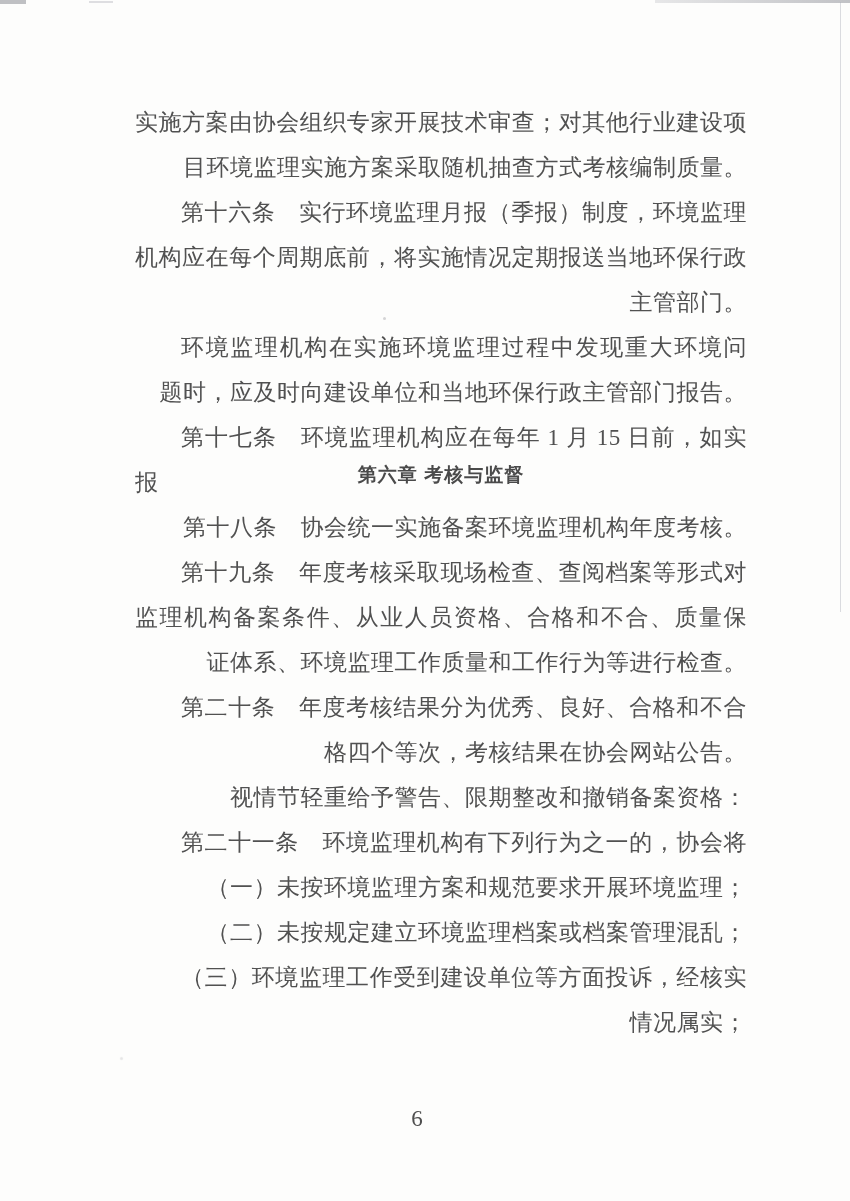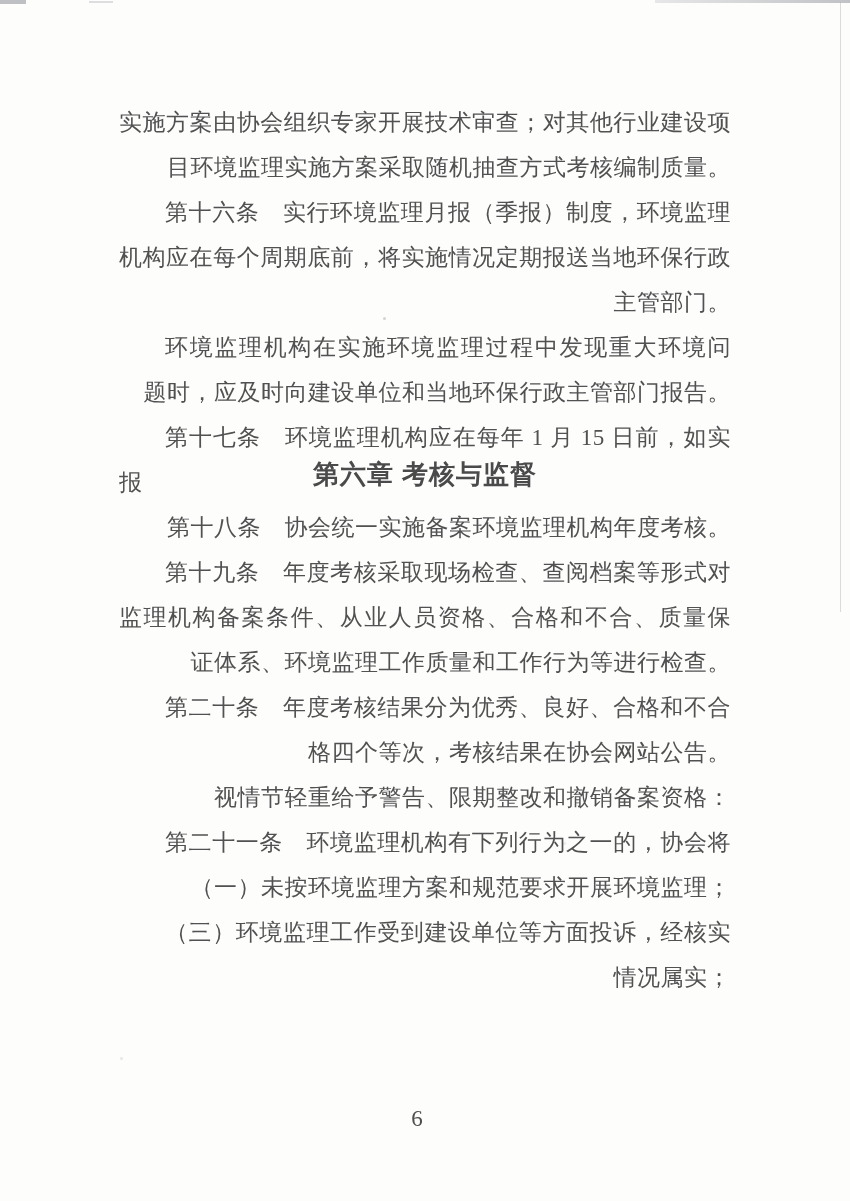--- a/index.html
+++ b/index.html
@@ -49,7 +49,7 @@
   
   .content {
     position: absolute;
-    left: 119px;
+    left: 135px;
     top: 100px;
     width: 612px;
     font-size: 23px;

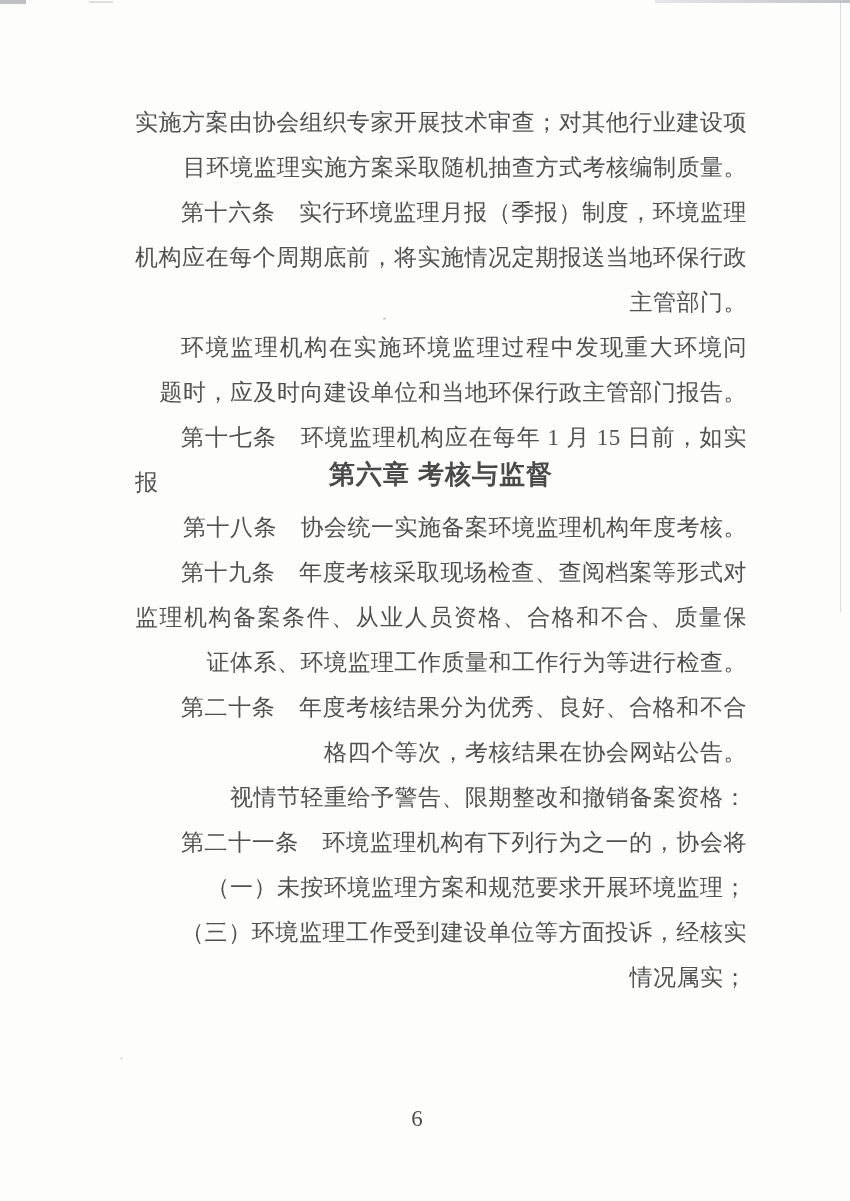--- a/index.html
+++ b/index.html
@@ -75,7 +75,7 @@
     text-align: center;
     font-family: "Liberation Sans", "DejaVu Sans", sans-serif;
     font-weight: bold;
-    font-size: 26px;
+    font-size: 19px;
     color: #4a4a4a;
     letter-spacing: 1px;
   }

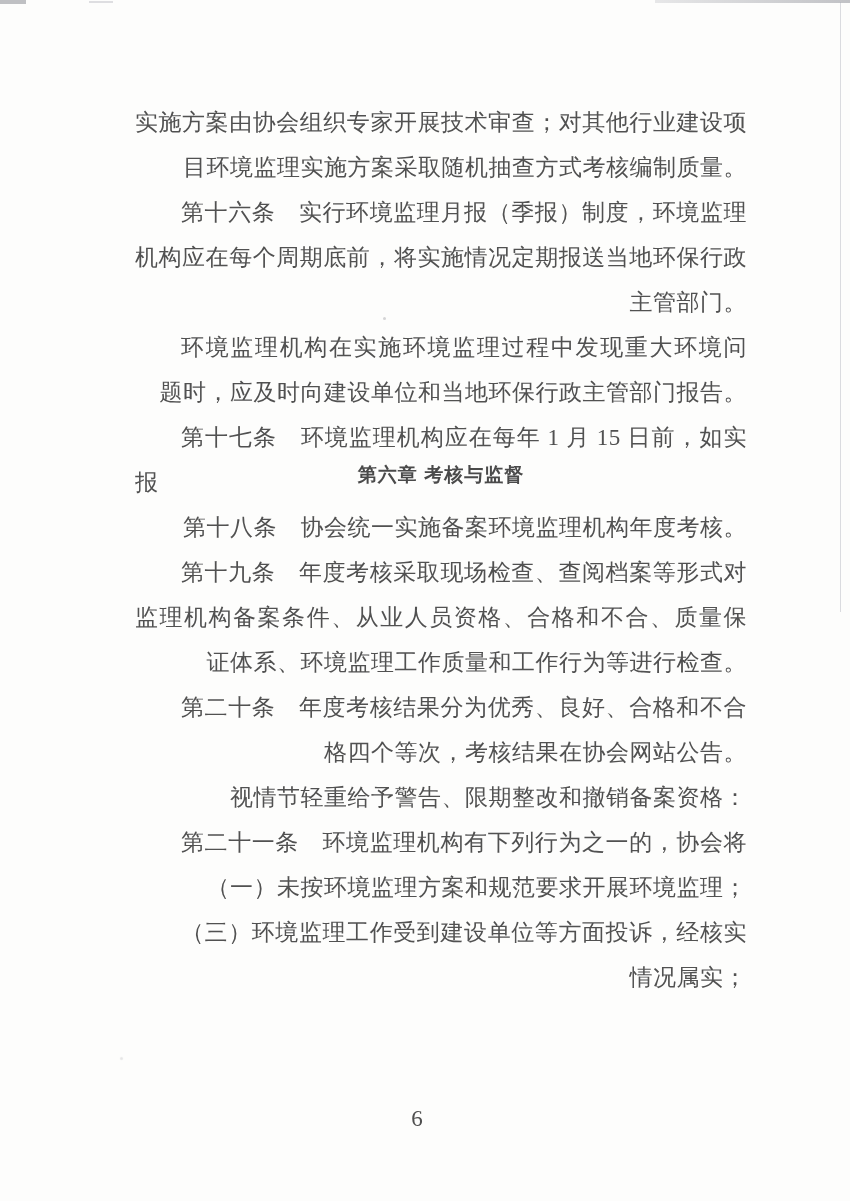--- a/index.html
+++ b/index.html
@@ -117,6 +117,7 @@
       <div class="line">视情节轻重给予警告、限期整改和撤销备案资格：</div>
       <div class="line fill indent">第二十一条　环境监理机构有下列行为之一的，协会将</div>
       <div class="line indent">（一）未按环境监理方案和规范要求开展环境监理；</div>
+      <div class="line indent">（二）未按规定建立环境监理档案或档案管理混乱；</div>
       <div class="line fill indent">（三）环境监理工作受到建设单位等方面投诉，经核实</div>
       <div class="line">情况属实；</div>
     </div>

